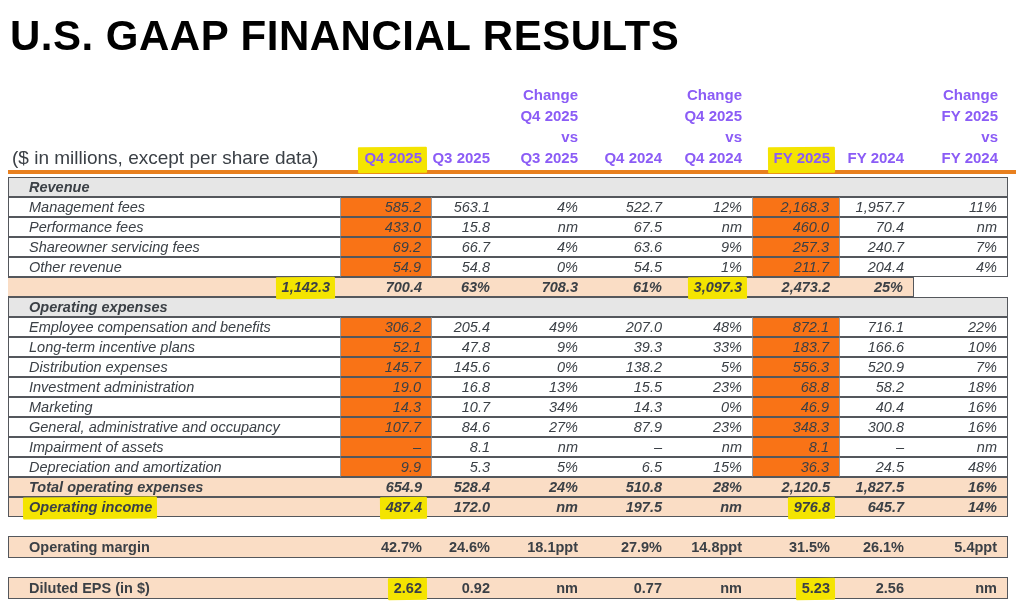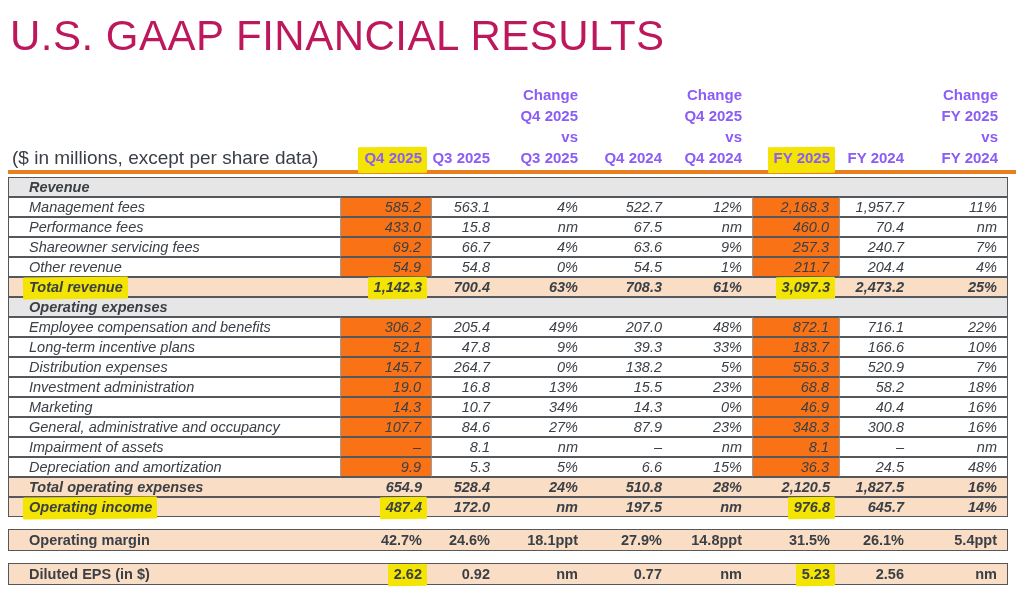--- a/index.html
+++ b/index.html
@@ -10,7 +10,7 @@
   .page { padding:10px 8px 0 8px; }
 
   h1.title {
-    font-size:42px; font-weight:400; color:#be185d;
+    font-size:42px; font-weight:700; color:#000000;
     margin:2px 0 0 2px; letter-spacing:0.5px; line-height:48px;
   }
 

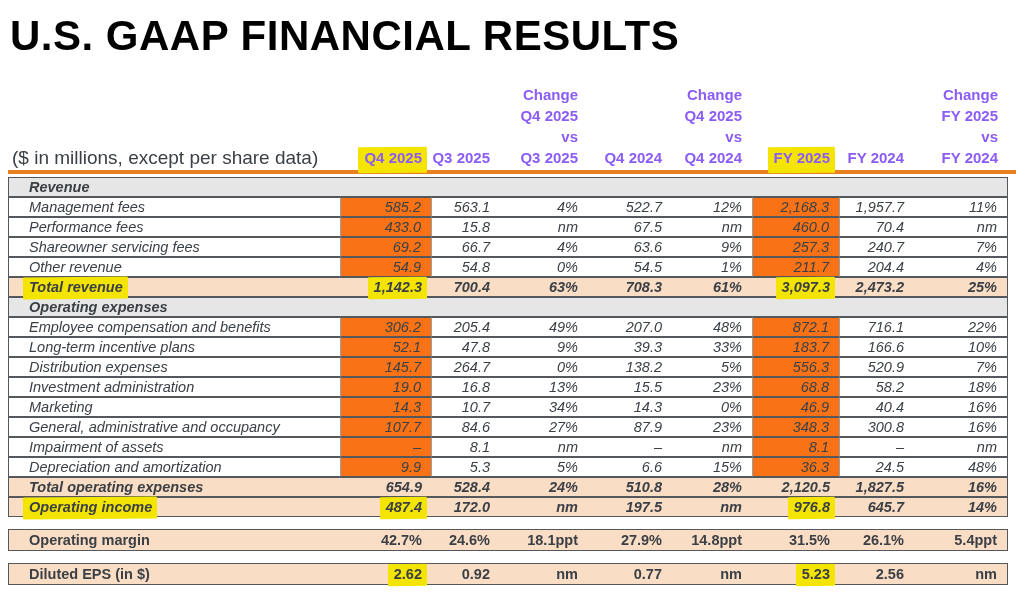--- a/index.html
+++ b/index.html
@@ -131,7 +131,6 @@
     <div class="cell num">204.4</div>
     <div class="cell num c8">4%</div>
 
-    <div class="cell lab total-cell c0"><span class="hl">Total revenue</span></div>
     <div class="cell num total-cell"><span class="hl">1,142.3</span></div>
     <div class="cell num total-cell">700.4</div>
     <div class="cell num total-cell">63%</div>

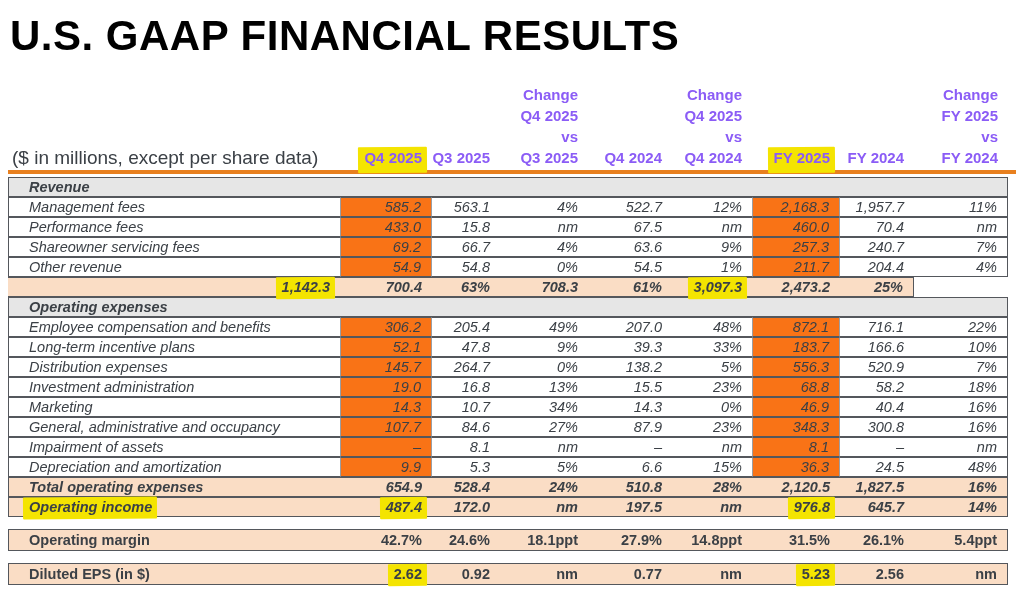--- a/index.html
+++ b/index.html
@@ -164,7 +164,7 @@
 
     <div class="cell lab c0">Distribution expenses</div>
     <div class="cell num stripe">145.7</div>
-    <div class="cell num">264.7</div>
+    <div class="cell num">145.6</div>
     <div class="cell num">0%</div>
     <div class="cell num">138.2</div>
     <div class="cell num">5%</div>

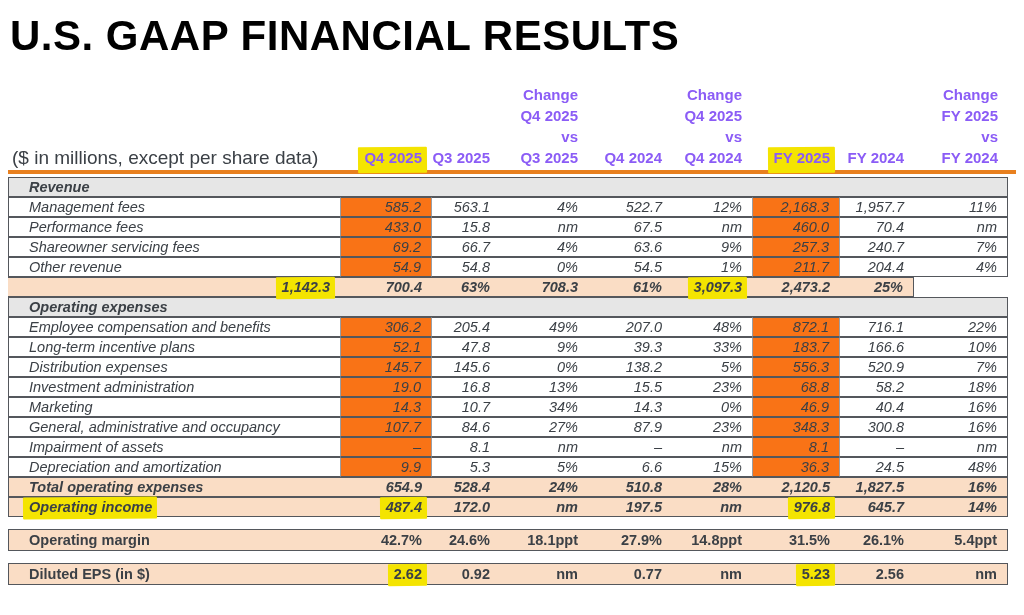--- a/index.html
+++ b/index.html
@@ -216,7 +216,7 @@
     <div class="cell num stripe">9.9</div>
     <div class="cell num">5.3</div>
     <div class="cell num">5%</div>
-    <div class="cell num">6.6</div>
+    <div class="cell num">6.5</div>
     <div class="cell num">15%</div>
     <div class="cell num stripe">36.3</div>
     <div class="cell num">24.5</div>

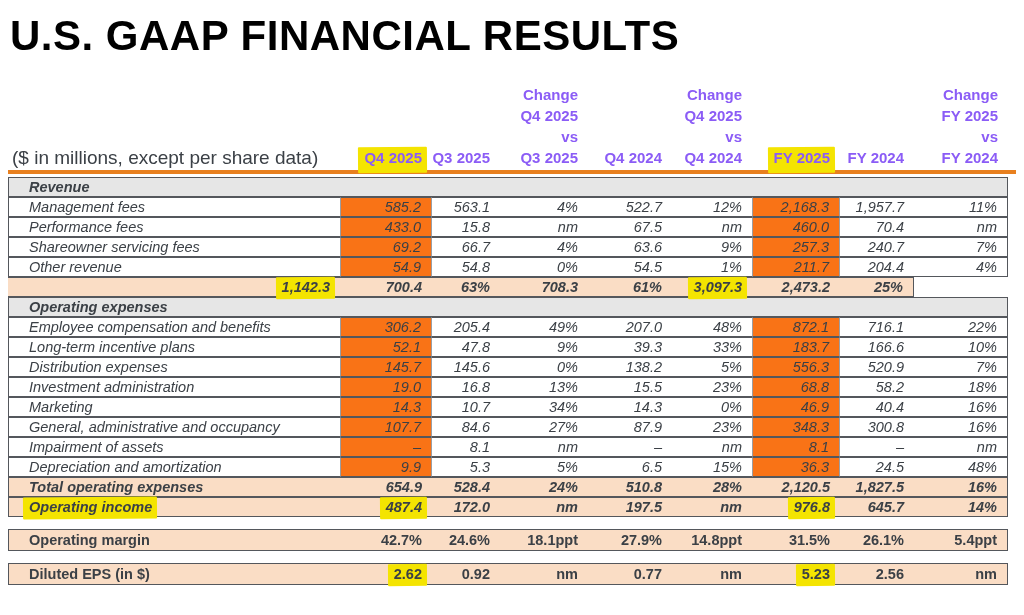--- a/index.html
+++ b/index.html
@@ -45,7 +45,7 @@
   .stripe { background:#f97316; border-left:1px solid #9b9ea3; border-right:1px solid #9b9ea3; }
   .total-cell { background:#faddc5; font-weight:700; }
 
-  .single { margin-top:12px; }
+  .single { margin-top:19px; }
   .single .cell { background:#faddc5; font-weight:700; height:22px; line-height:20px; }
 
   

